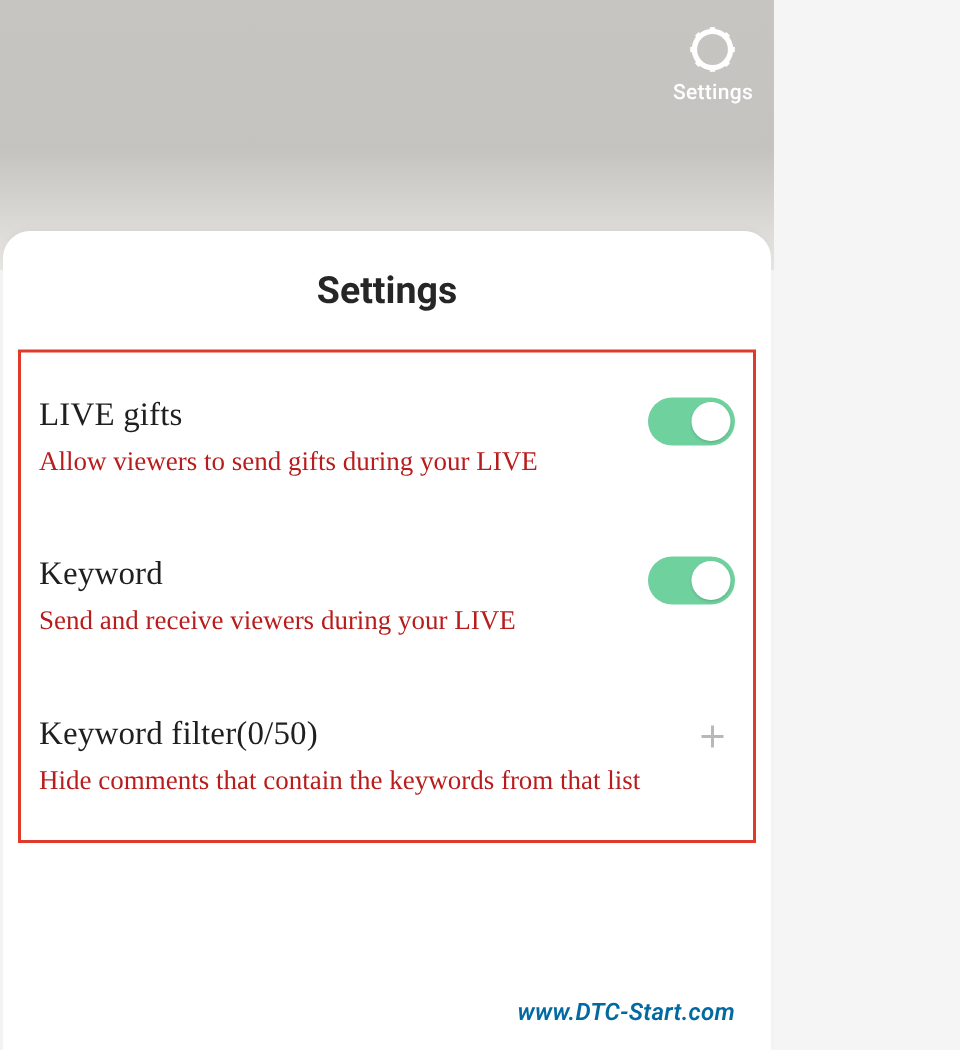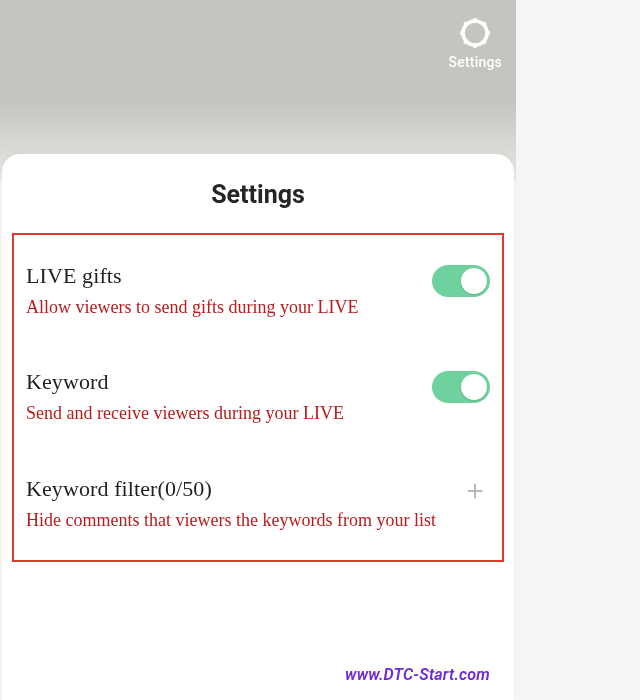--- a/index.html
+++ b/index.html
@@ -192,7 +192,7 @@
       <div class="row last">
         <div class="row-text">
           <p class="row-title">Keyword filter(0/50)</p>
-          <p class="row-sub">Hide comments that viewers the keywords from your list</p>
+          <p class="row-sub">Hide comments that contain the keywords from that list</p>
         </div>
         <div class="plus-btn">
           <svg viewBox="0 0 24 24">

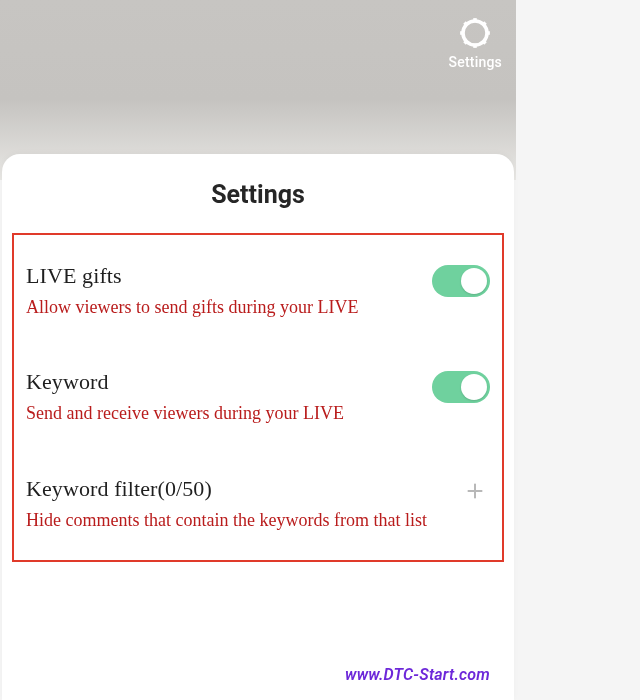--- a/index.html
+++ b/index.html
@@ -136,7 +136,7 @@
     right: 24px;
     bottom: 16px;
     font-size: 16px;
-    color: #6d28d9;
+    color: #0369a1;
     font-style: italic;
     font-weight: 600;
     letter-spacing: .2px;

